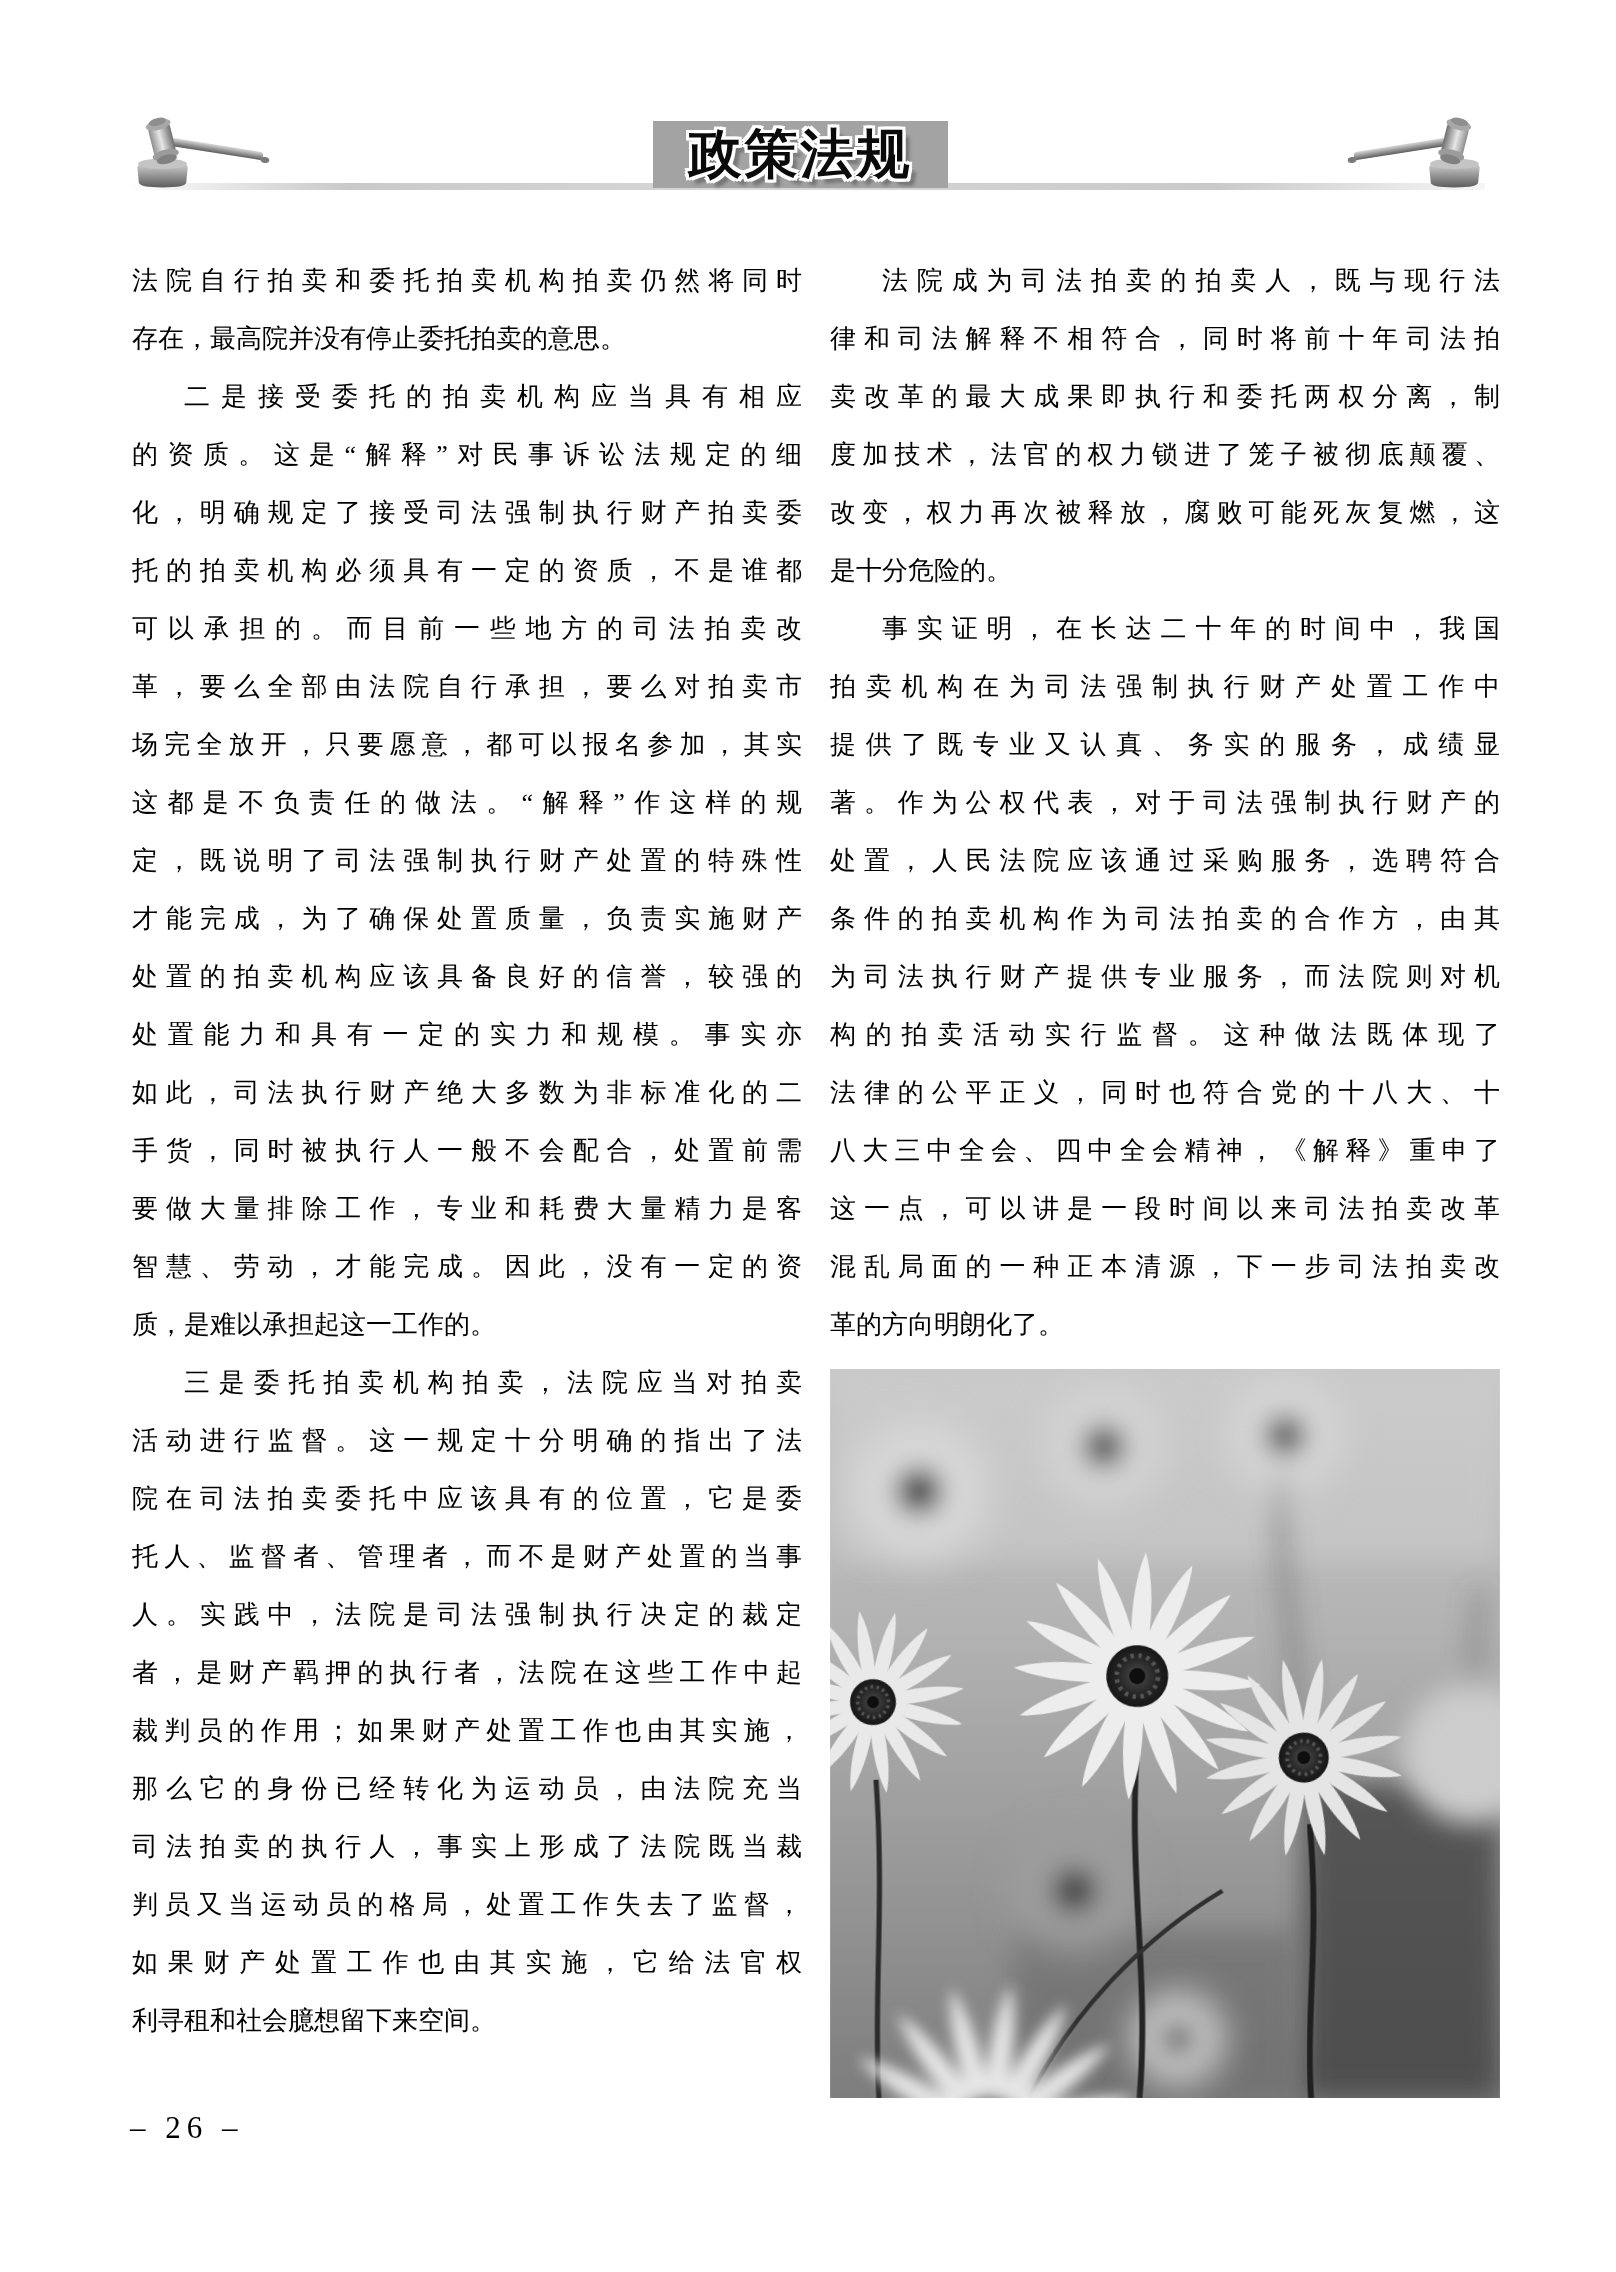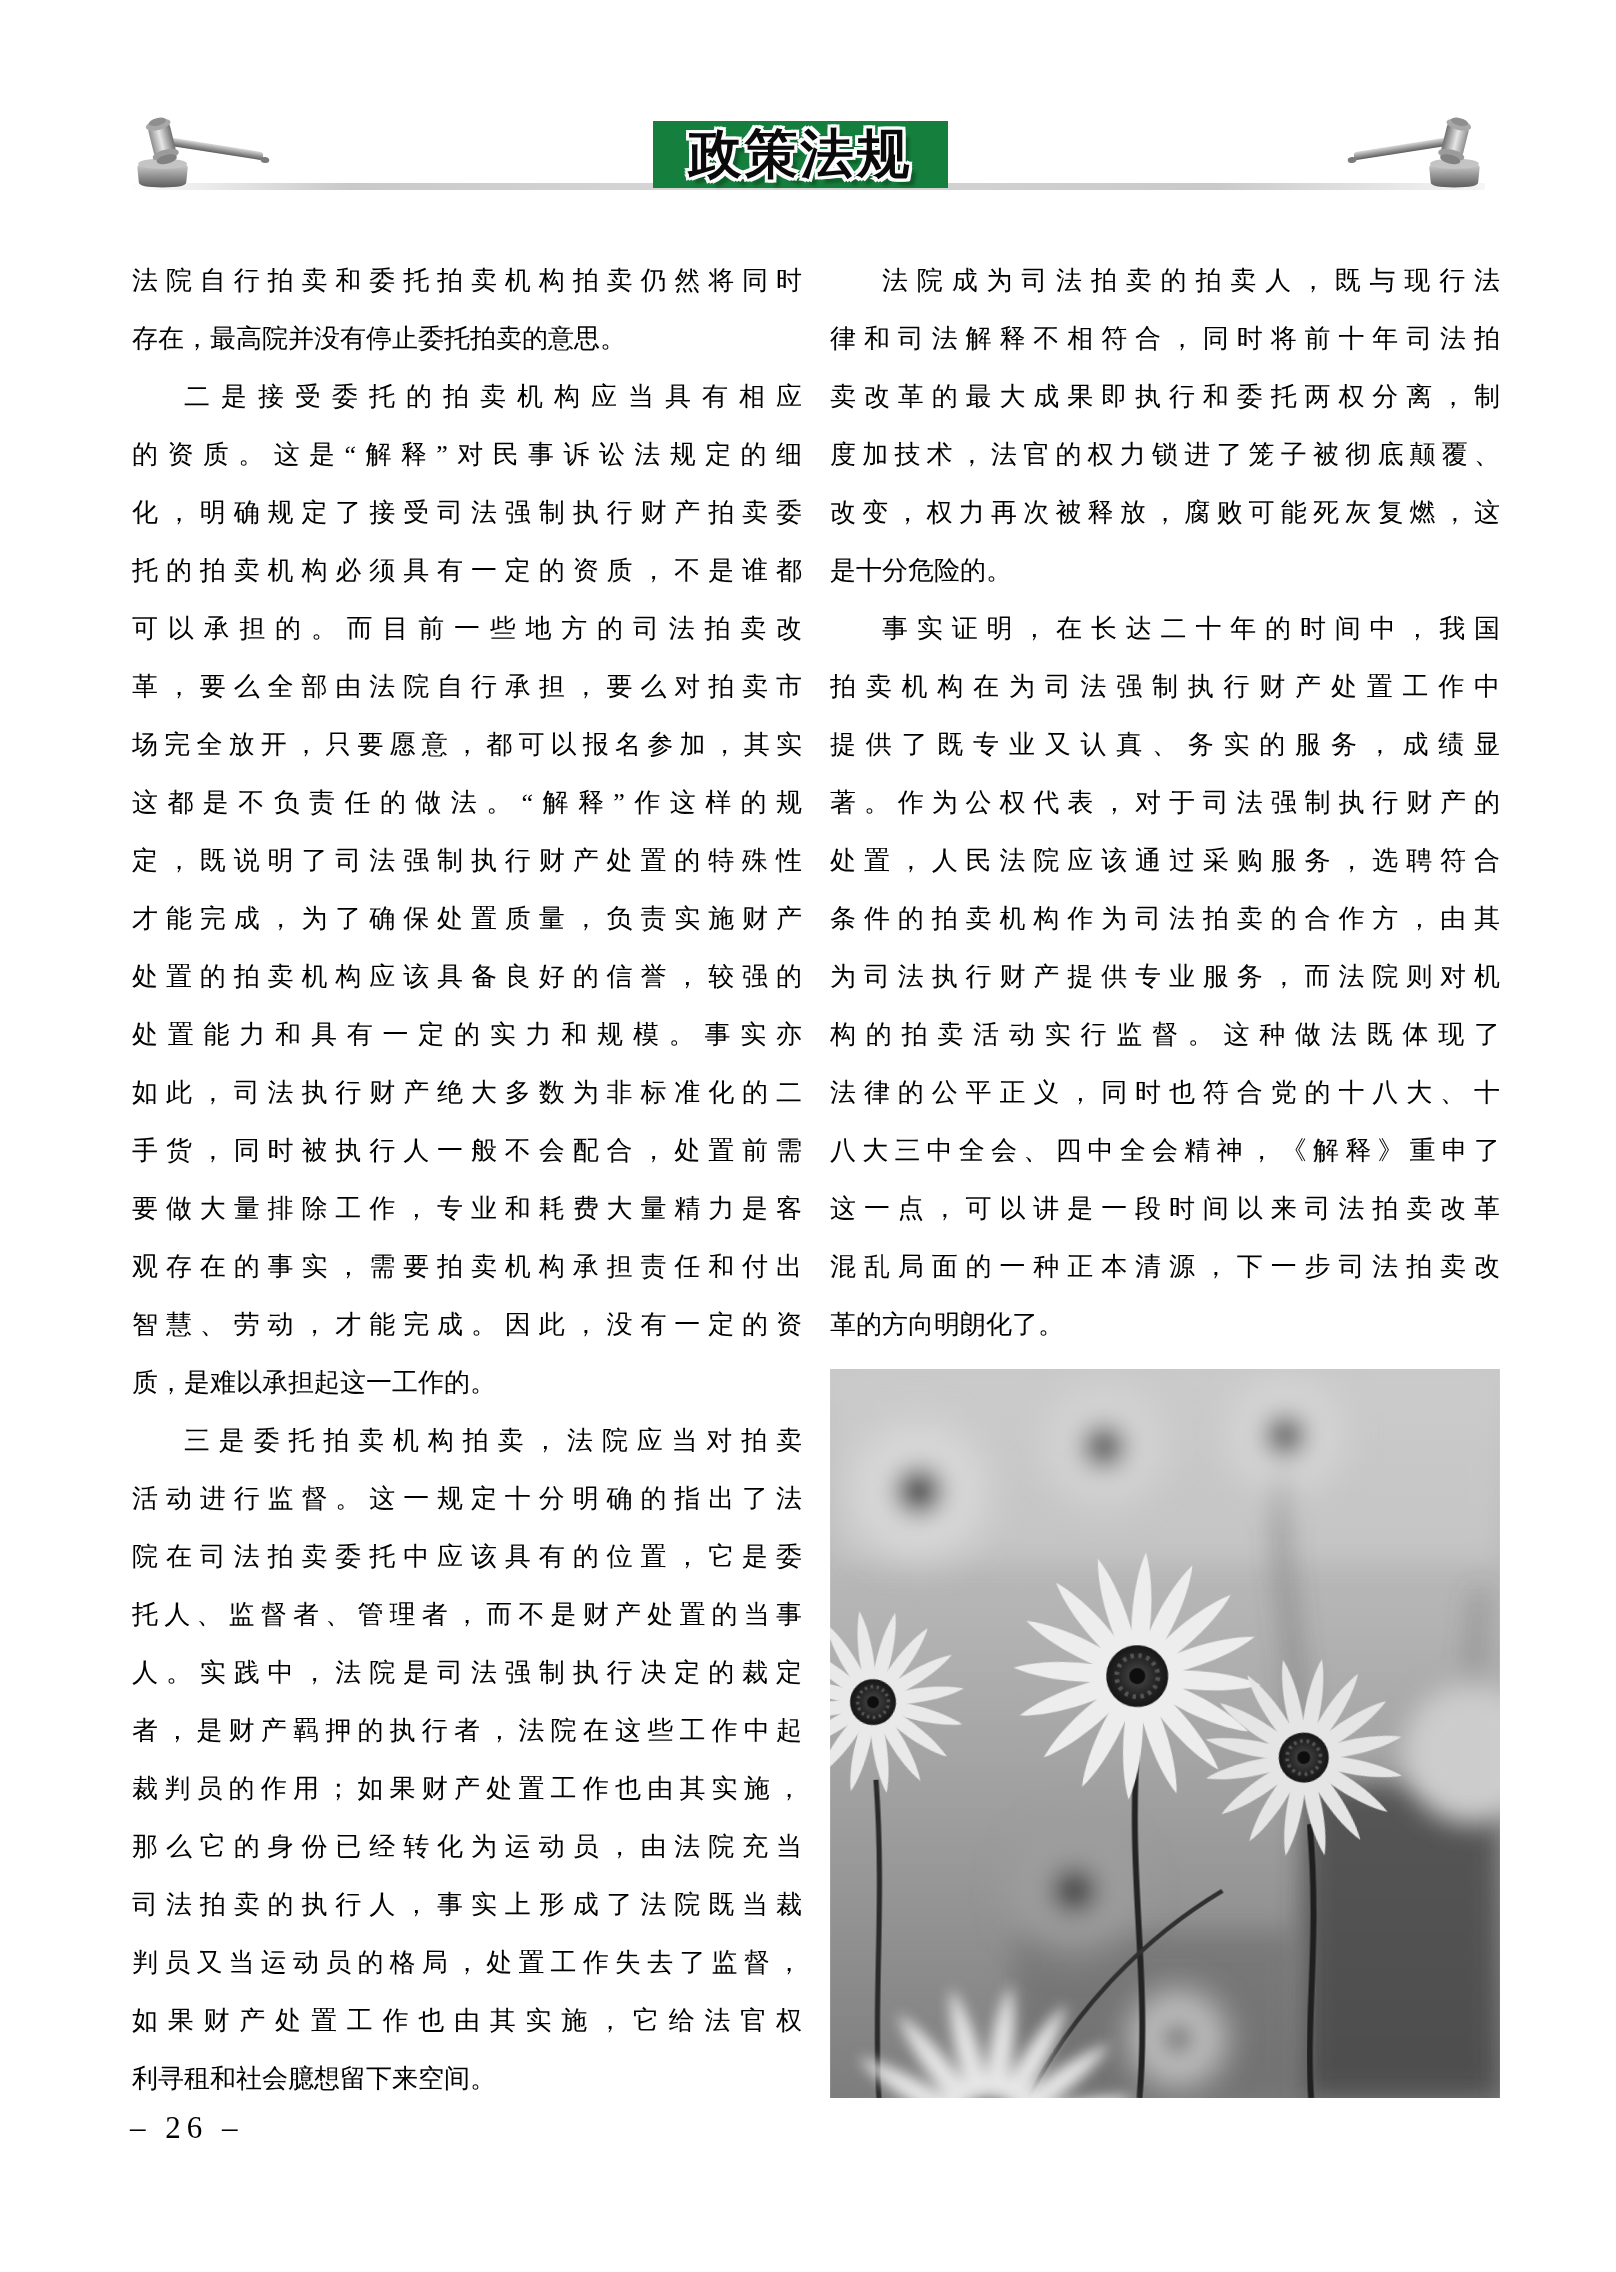--- a/index.html
+++ b/index.html
@@ -9,7 +9,7 @@
   
   .header-rule{position:absolute;left:132px;top:183px;width:1353px;height:7.4px;
     background:linear-gradient(to right,#fdfdfd,#c9c9c9 16%,#d8d8d8 45%,#c9c9c9 80%,#f6f6f6);}
-  .title-box{position:absolute;left:653px;top:121px;width:295px;height:67px;background:#15803d;
+  .title-box{position:absolute;left:653px;top:121px;width:295px;height:67px;background:#a3a3a3;
     display:flex;align-items:center;justify-content:center;z-index:3;}
   .title-box span{
     font-family:"Liberation Sans","DejaVu Sans",sans-serif;font-weight:bold;font-size:53px;

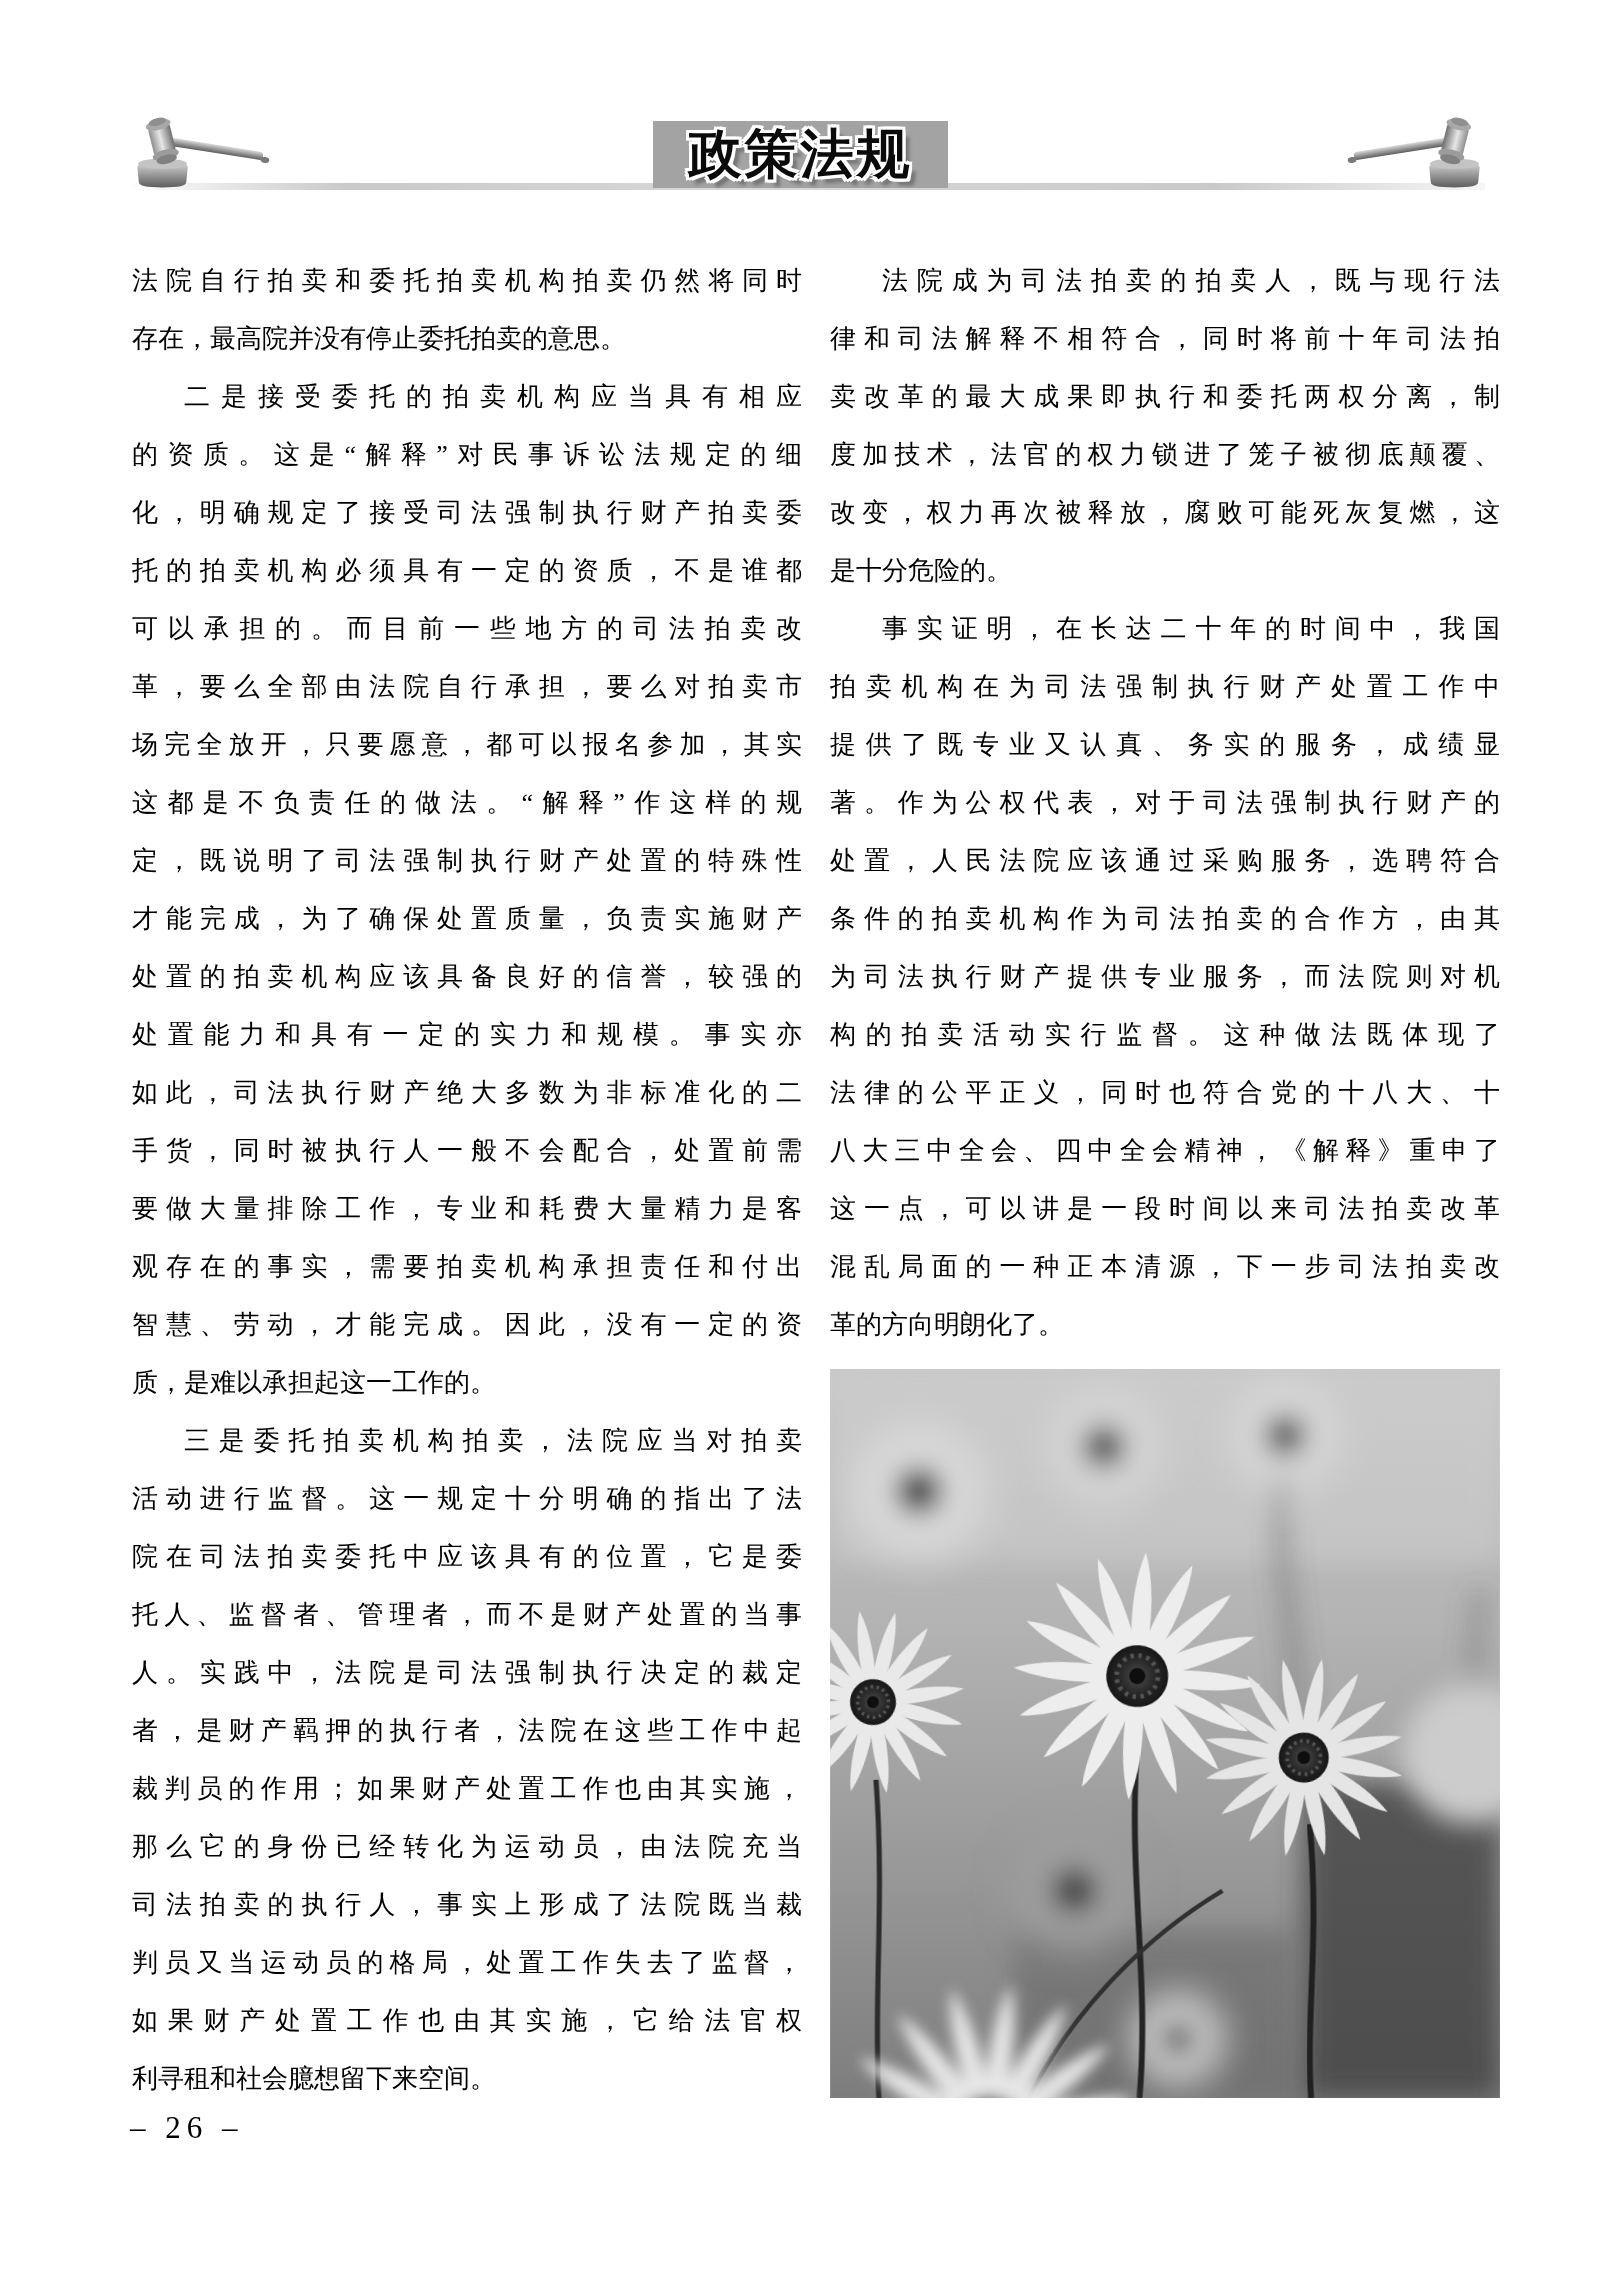--- a/index.html
+++ b/index.html
@@ -113,7 +113,6 @@
       <div class="line j">如此，司法执行财产绝大多数为非标准化的二</div>
       <div class="line j">手货，同时被执行人一般不会配合，处置前需</div>
       <div class="line j">要做大量排除工作，专业和耗费大量精力是客</div>
-      <div class="line j">观存在的事实，需要拍卖机构承担责任和付出</div>
       <div class="line j">智慧、劳动，才能完成。因此，没有一定的资</div>
       <div class="line">质，是难以承担起这一工作的。</div>
       <div class="line j ind">三是委托拍卖机构拍卖，法院应当对拍卖</div>

